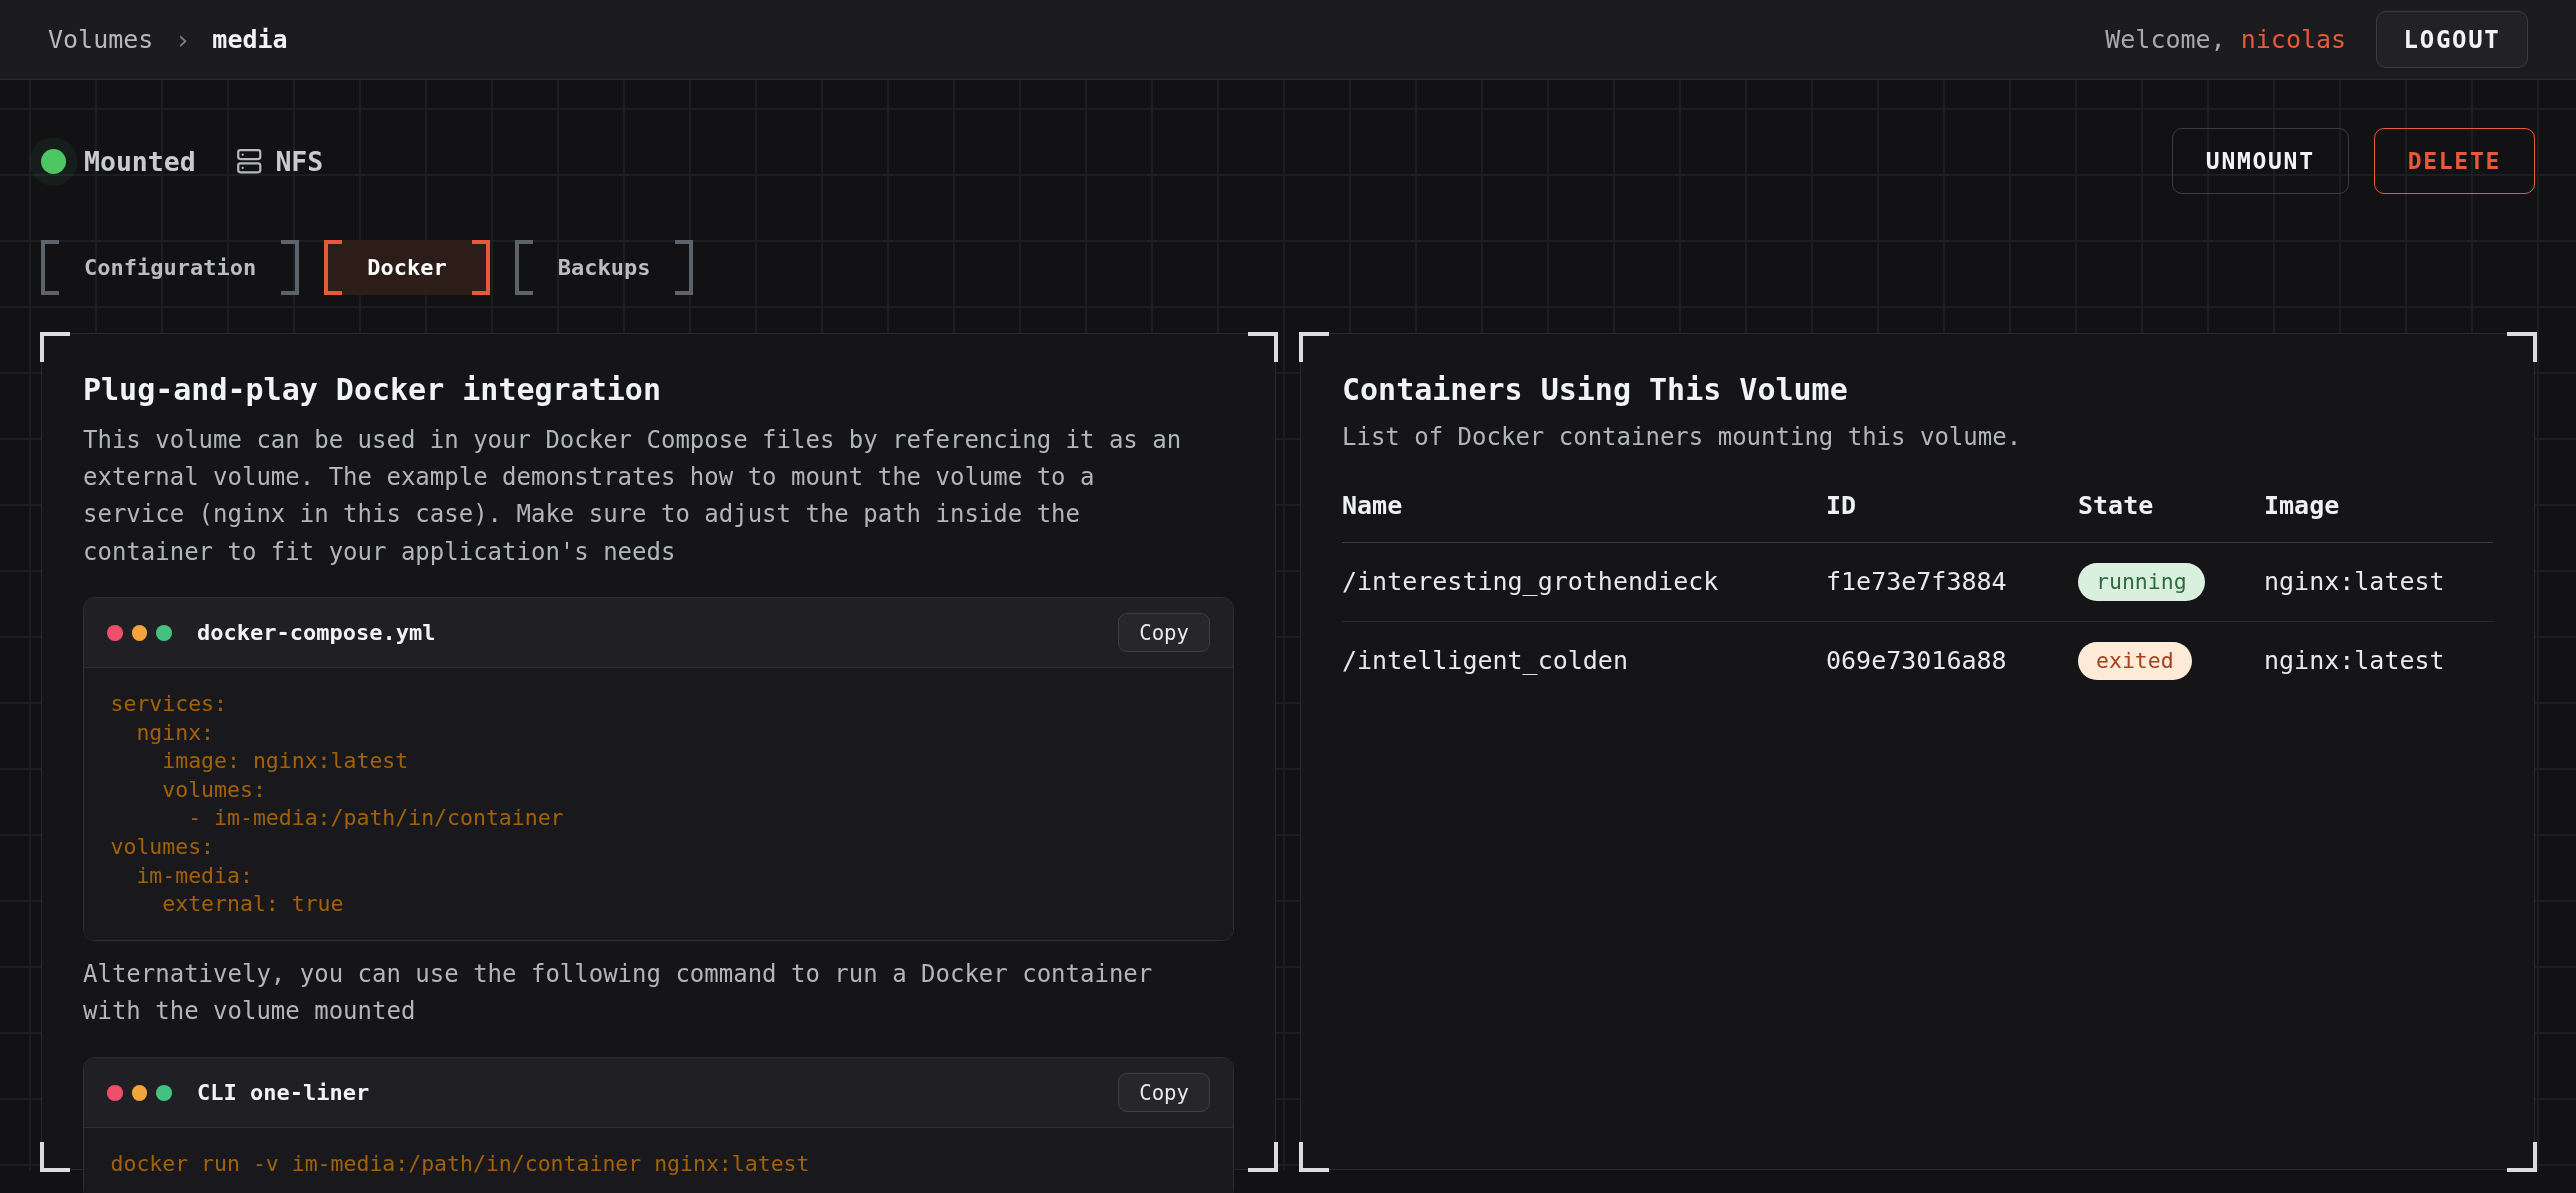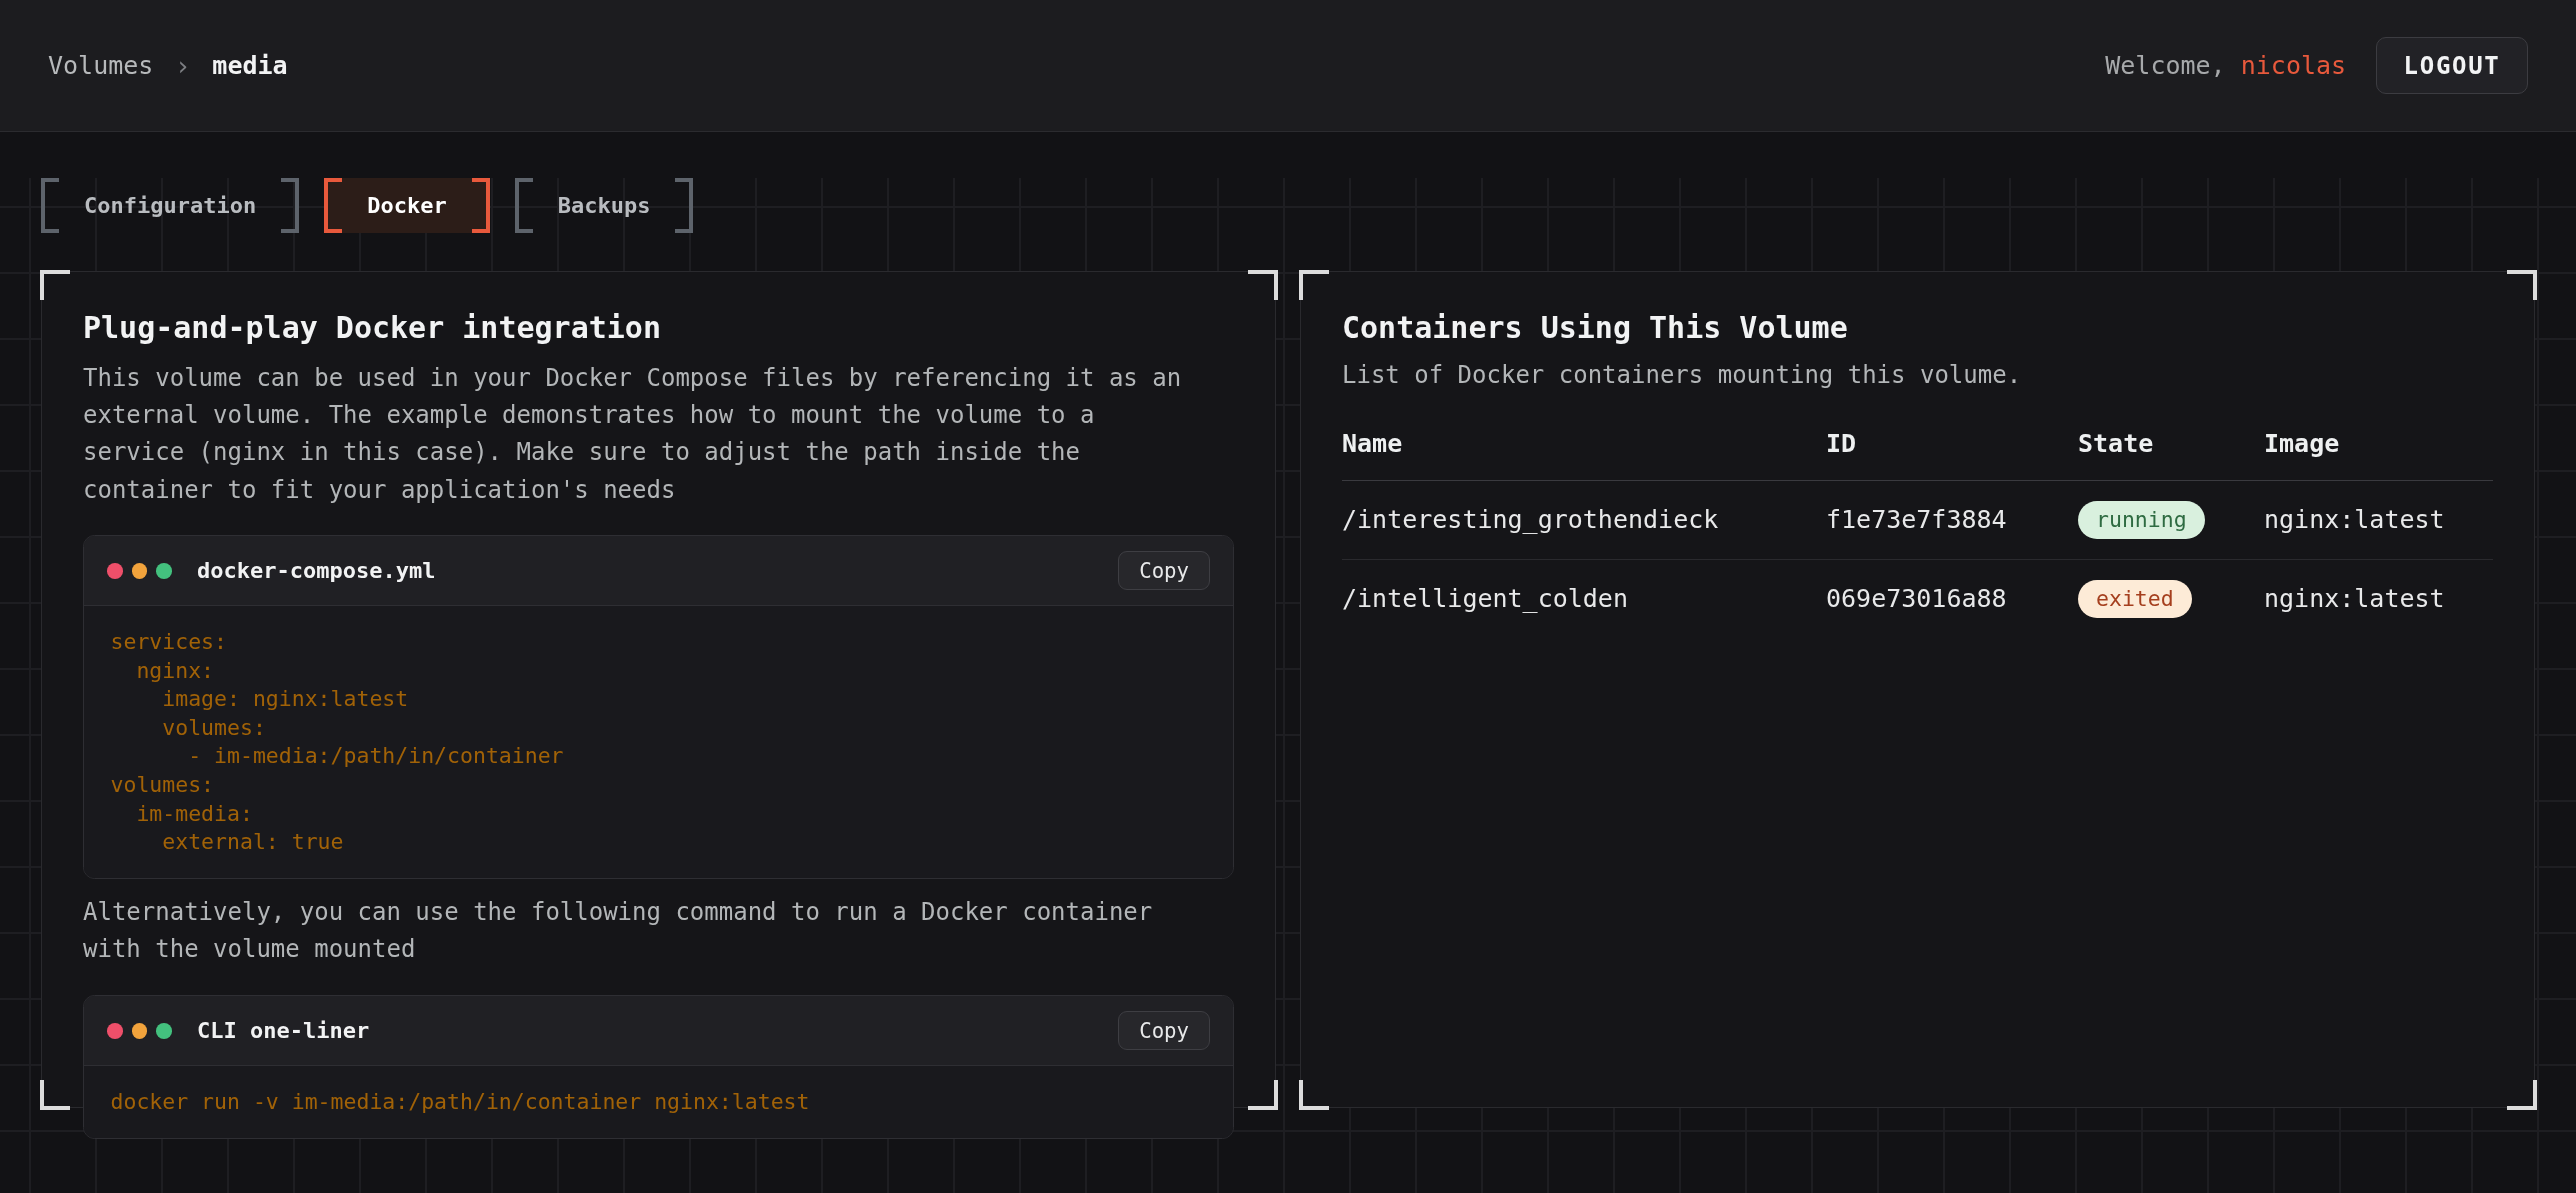--- a/index.html
+++ b/index.html
@@ -21,7 +21,7 @@
 
   
   .topbar{
-    height:132px;background:var(--header-bg);border-bottom:1.7px solid #2b2b2f;
+    height:80px;background:var(--header-bg);border-bottom:1.7px solid #2b2b2f;
     display:flex;align-items:center;justify-content:space-between;padding:8px 48px;
   }
   .breadcrumb{display:flex;align-items:center;gap:21.5px;font-size:25px;}

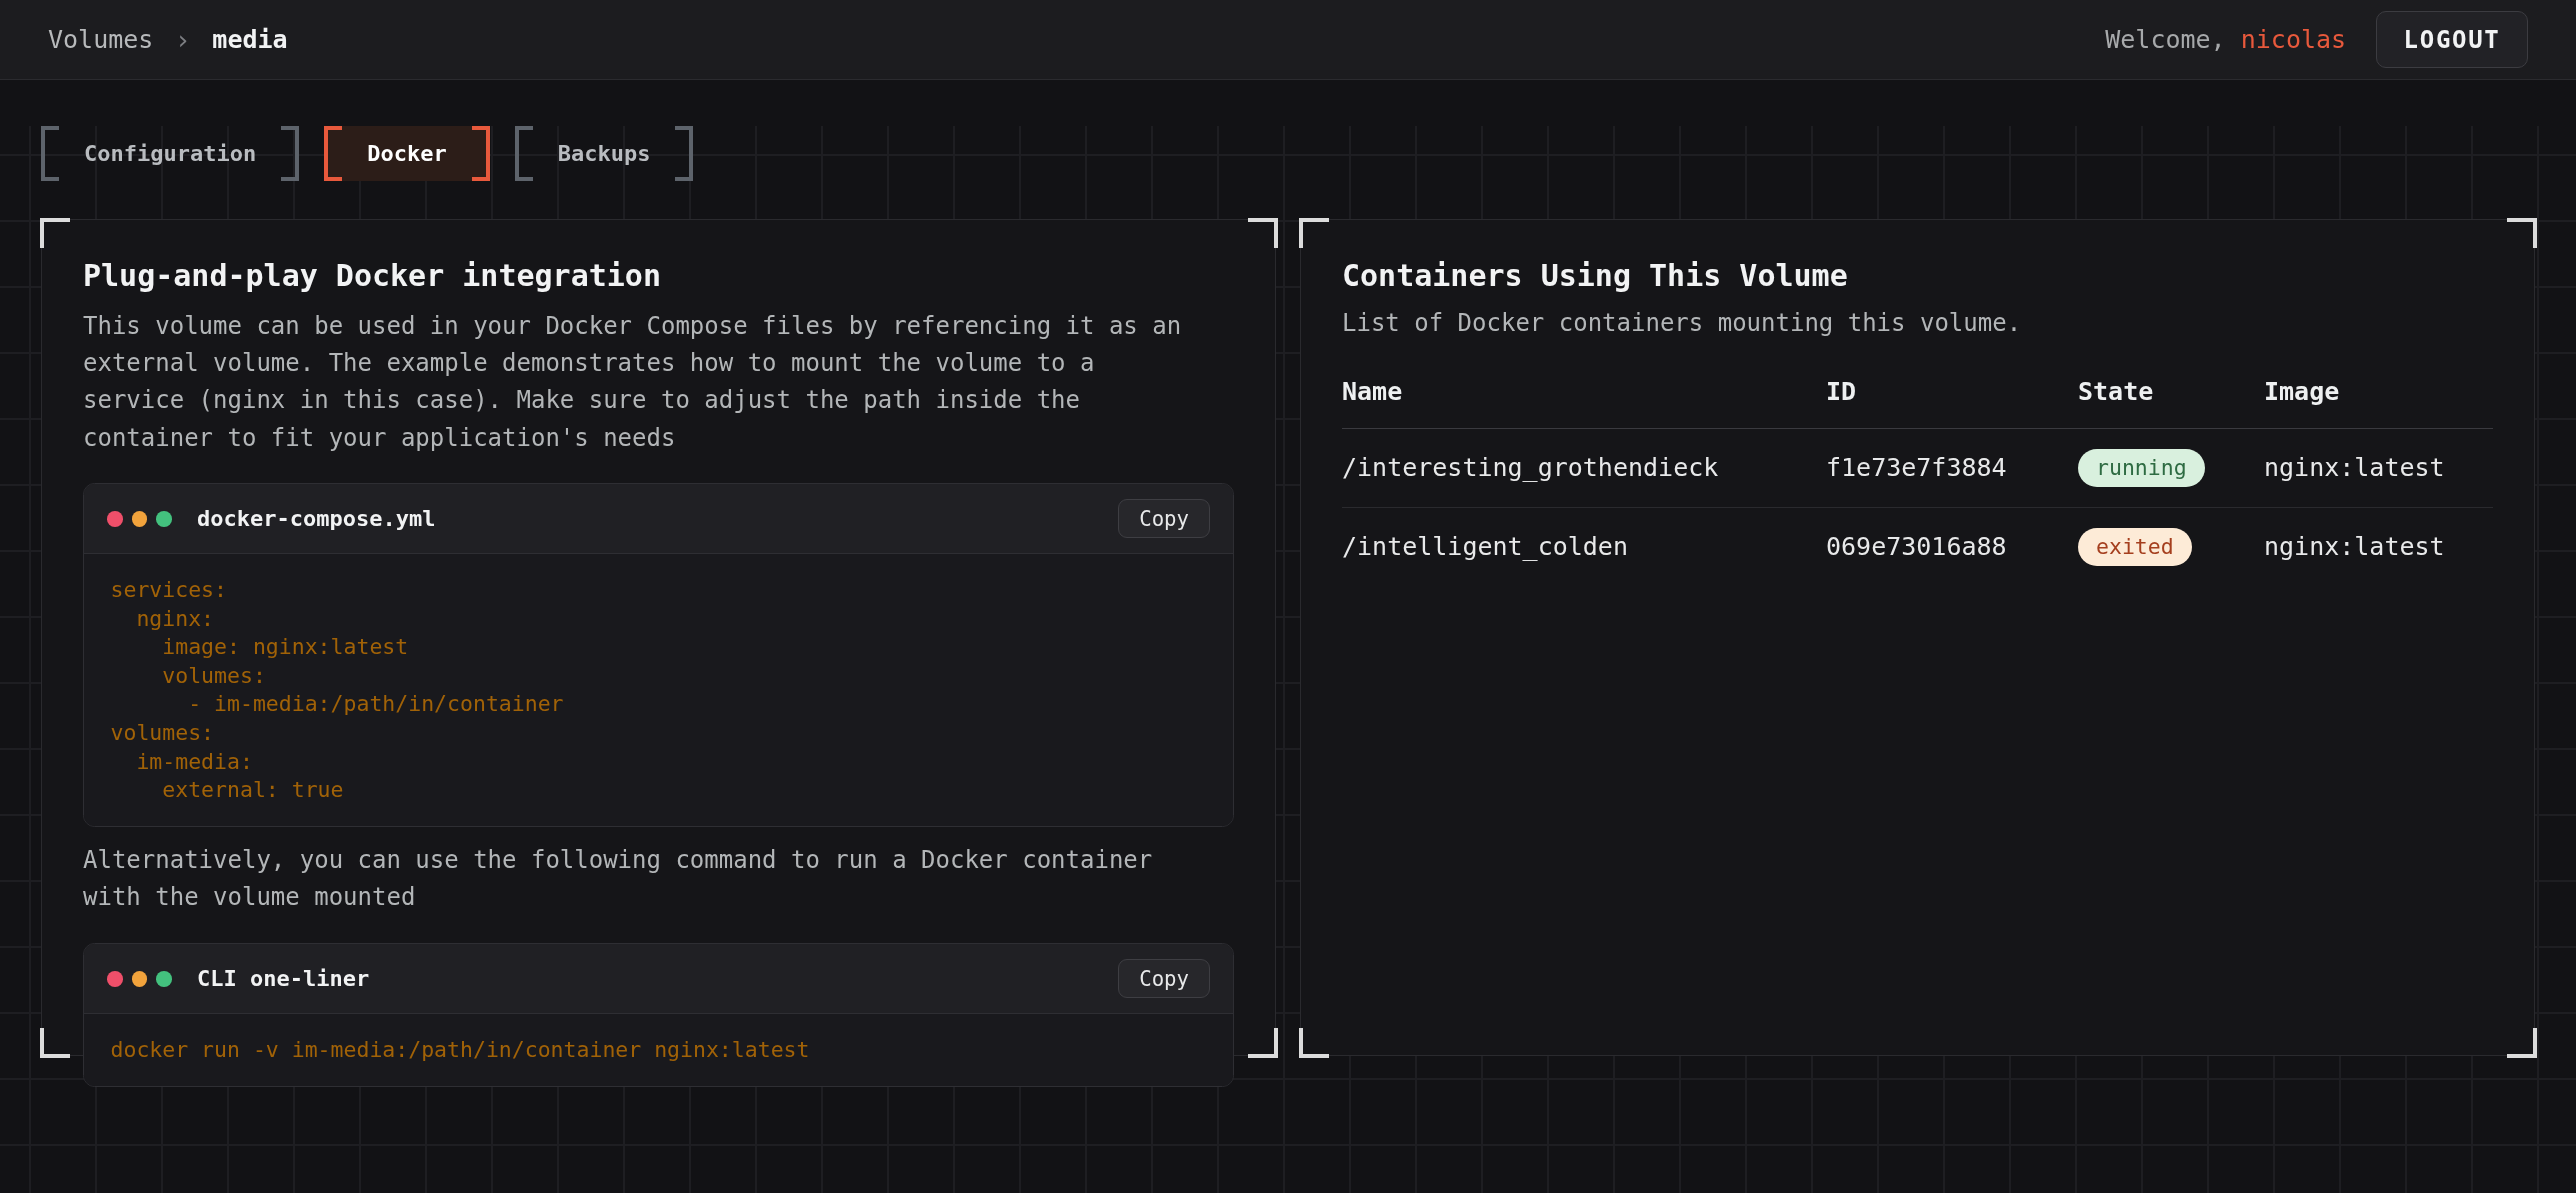--- a/index.html
+++ b/index.html
@@ -144,6 +144,27 @@
 
 <main class="main">
 
+  <div class="toolbar-row">
+    <div class="status-group">
+      <span class="dot"></span>
+      <span class="status-label">Mounted</span>
+      <span class="nfs-group">
+        <span class="nfs-icon">
+          <svg width="26.5" height="26.5" viewBox="0 0 24 24" fill="none" stroke="#b6b9bc" stroke-width="2" stroke-linecap="round" stroke-linejoin="round">
+            <rect x="2" y="2" width="20" height="8" rx="2" ry="2"></rect>
+            <rect x="2" y="14" width="20" height="8" rx="2" ry="2"></rect>
+            <line x1="6" y1="6" x2="6.01" y2="6"></line>
+            <line x1="6" y1="18" x2="6.01" y2="18"></line>
+          </svg>
+        </span>
+        <span class="status-label">NFS</span>
+      </span>
+    </div>
+    <div class="actions">
+      <button class="btn btn-unmount">UNMOUNT</button>
+      <button class="btn btn-delete">DELETE</button>
+    </div>
+  </div>
 
   <div class="tabs-row">
     <div class="tab">Configuration</div>

